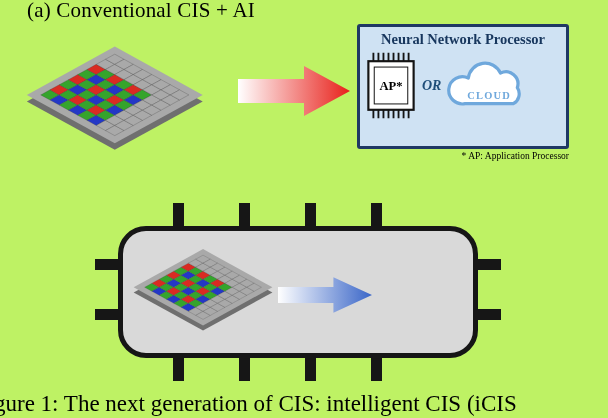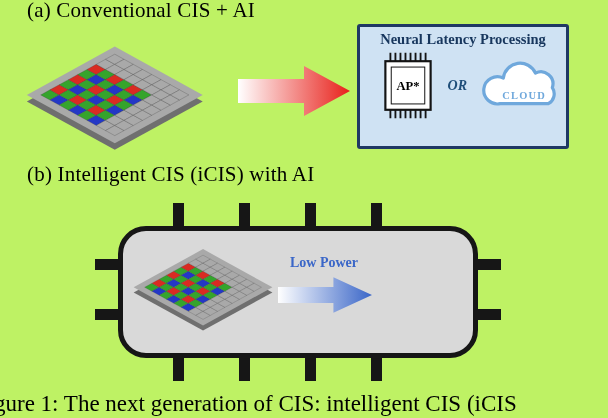--- a/index.html
+++ b/index.html
@@ -139,7 +139,7 @@
   </svg>
 
   <div class="box-a">
-    <div class="box-a-title">Neural Latency Processing</div>
+    <div class="box-a-title">Neural Network Processor</div>
     <div class="box-a-row">
       <svg class="chip-icon" viewBox="0 0 74 82">
         <path d="M16 2V12M22 2V12M28 2V12M34 2V12M40 2V12M46 2V12M52 2V12M58 2V12

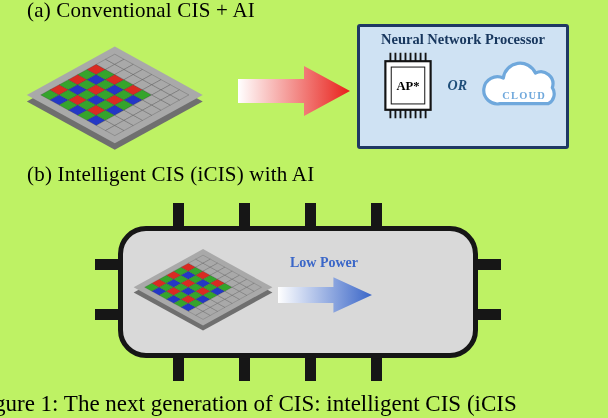--- a/index.html
+++ b/index.html
@@ -20,7 +20,7 @@
   .box-a{position:absolute;left:357px;top:24px;width:212px;height:125px;box-sizing:border-box;
          background:var(--box_a_fill);border:3px solid var(--box_border_navy);border-radius:3px;}
   .box-a-title{margin-top:4px;text-align:center;font-weight:bold;font-size:14.5px;color:var(--nnp_text);}
-  .box-a-row{display:flex;align-items:center;justify-content:flex-end;gap:9px;margin-top:3px;}
+  .box-a-row{display:flex;align-items:center;justify-content:flex-start;margin-top:3px;}
   .chip-icon{width:62px;height:69px;}
   .or-label{font-weight:bold;font-size:14px;color:var(--or_blue);font-style:italic;}
   .cloud-icon{width:90px;height:58px;}

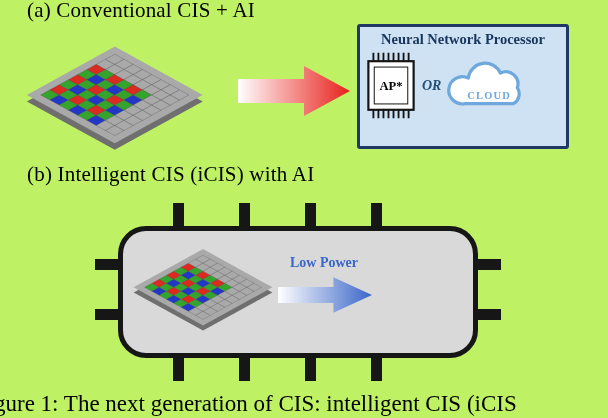--- a/index.html
+++ b/index.html
@@ -155,6 +155,7 @@
       </svg>
     </div>
   </div>
+  <div class="footnote">* AP: Application Processor</div>
 
   <div class="panel-title title-b">(b) Intelligent CIS (iCIS) with AI</div>
 

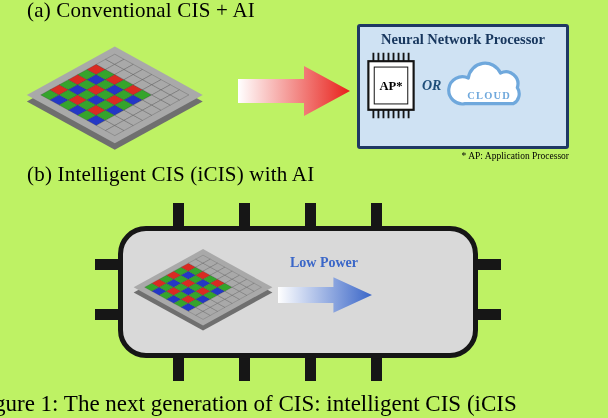--- a/index.html
+++ b/index.html
@@ -157,7 +157,6 @@
   </div>
   <div class="footnote">* AP: Application Processor</div>
 
-  <div class="panel-title title-b">(b) Intelligent CIS (iCIS) with AI</div>
 
   <div class="chip">
     <div class="pin v pt1"></div>

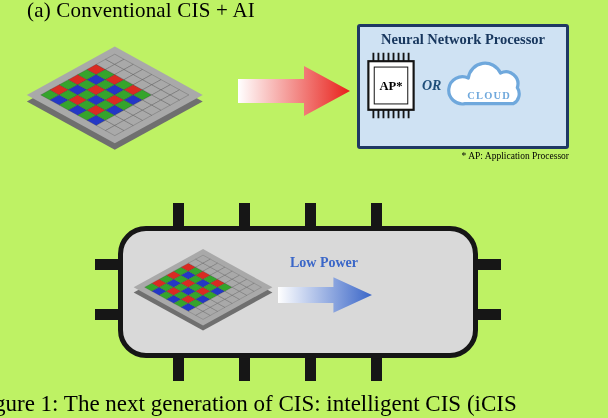--- a/index.html
+++ b/index.html
@@ -245,7 +245,6 @@
         </g>
       </svg>
 
-    <div class="arrow-b-label">Low Power</div>
     <svg class="arrow-b" viewBox="0 0 95 40">
       <defs>
         <linearGradient id="gradBlue" x1="0" y1="0" x2="1" y2="0">

